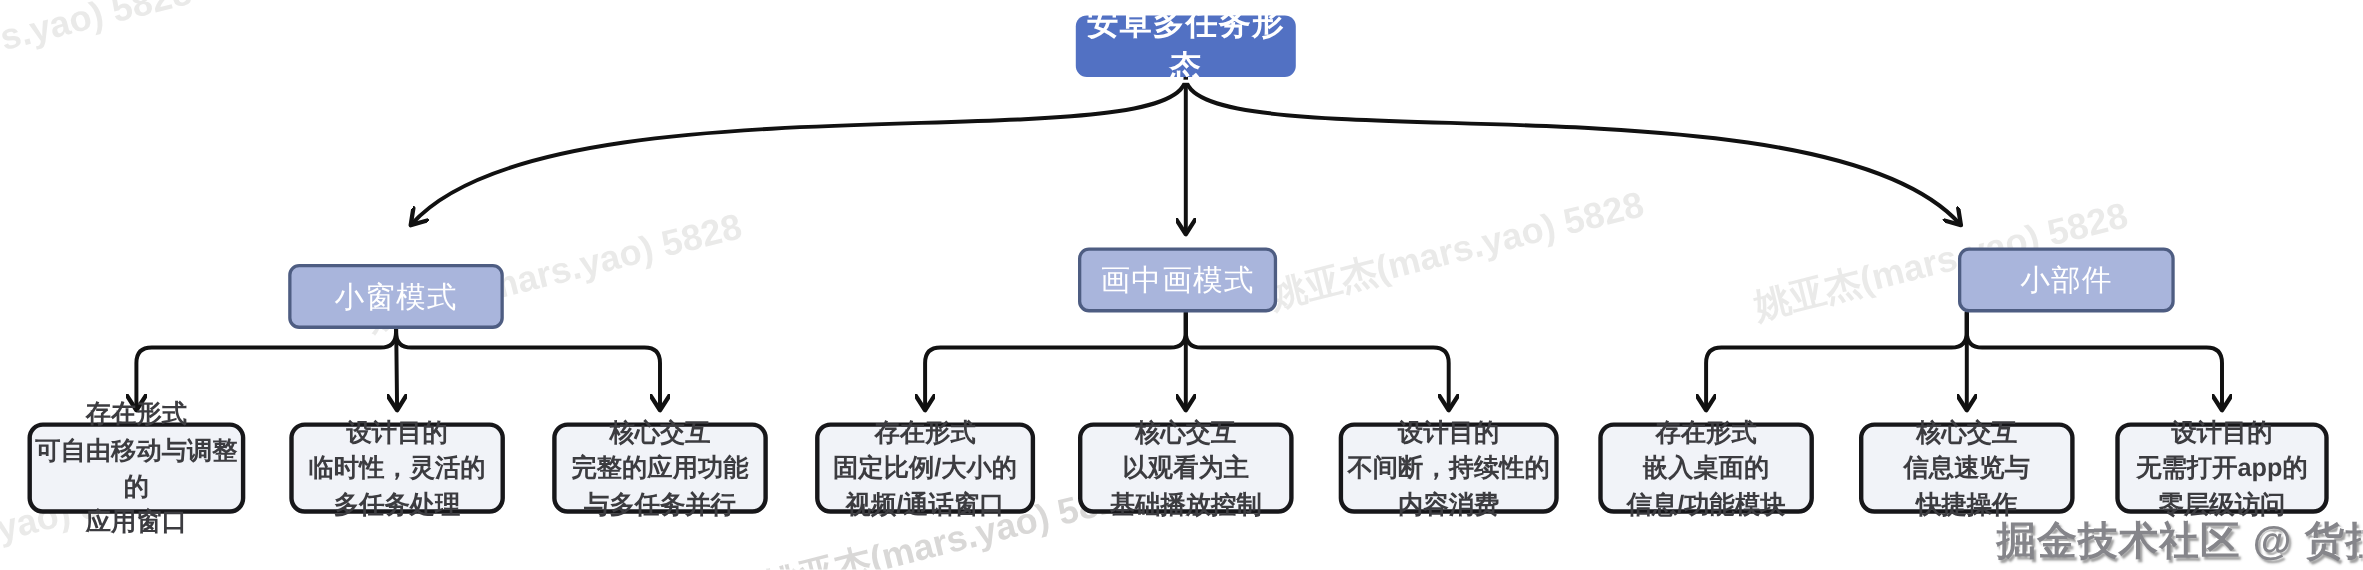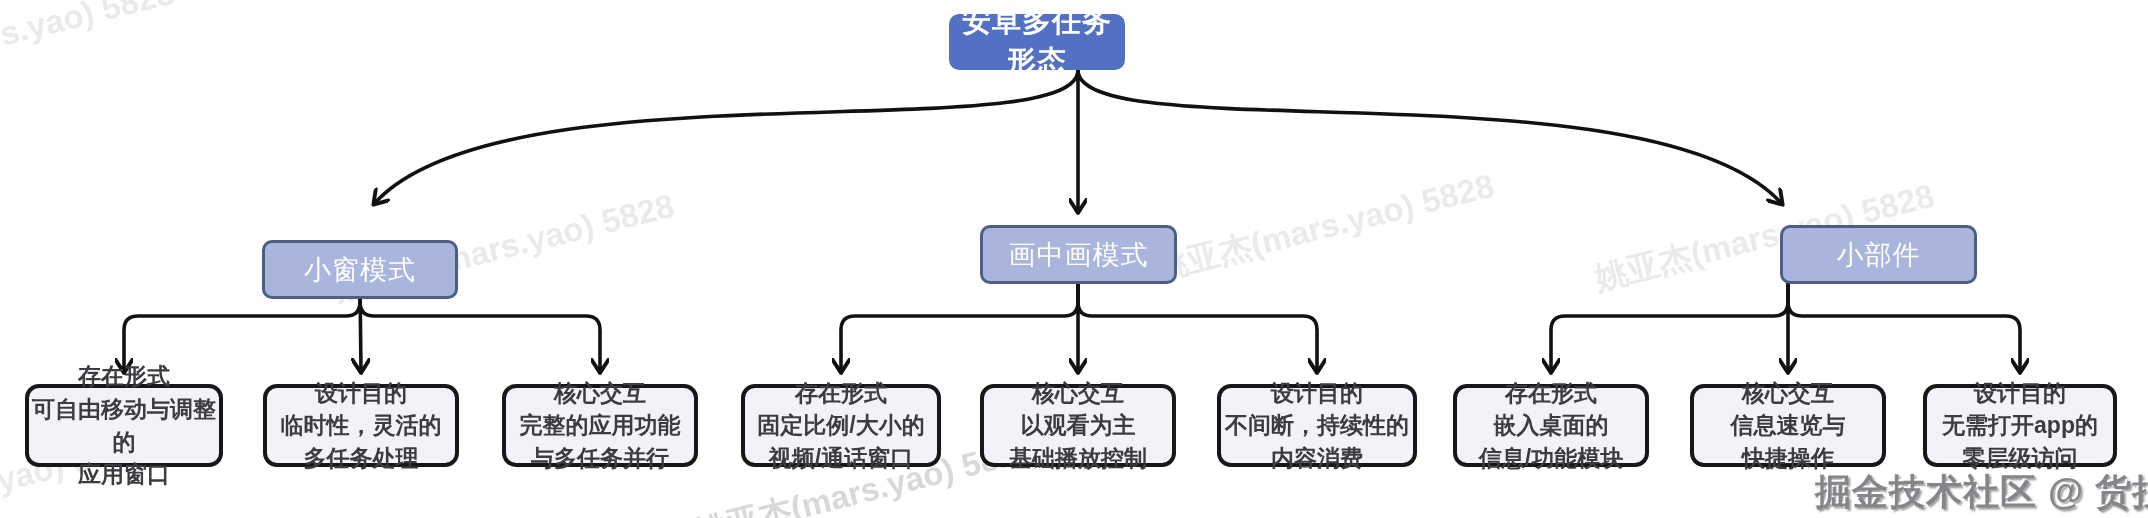--- a/index.html
+++ b/index.html
@@ -79,7 +79,7 @@
   <span class="wm darker" style="left:690px;top:512px;">姚亚杰(mars.yao) 5828</span>
   <span class="wm" style="left:-200px;top:508px;">姚亚杰(mars.yao) 5828</span>
 
-  <div class="node root-node" style="left:949px;top:14px;width:176px;height:56px;">
+  <div class="node root-node" style="left:978px;top:14px;width:200px;height:56px;">
     <span>安卓多任务形态</span>
   </div>
 

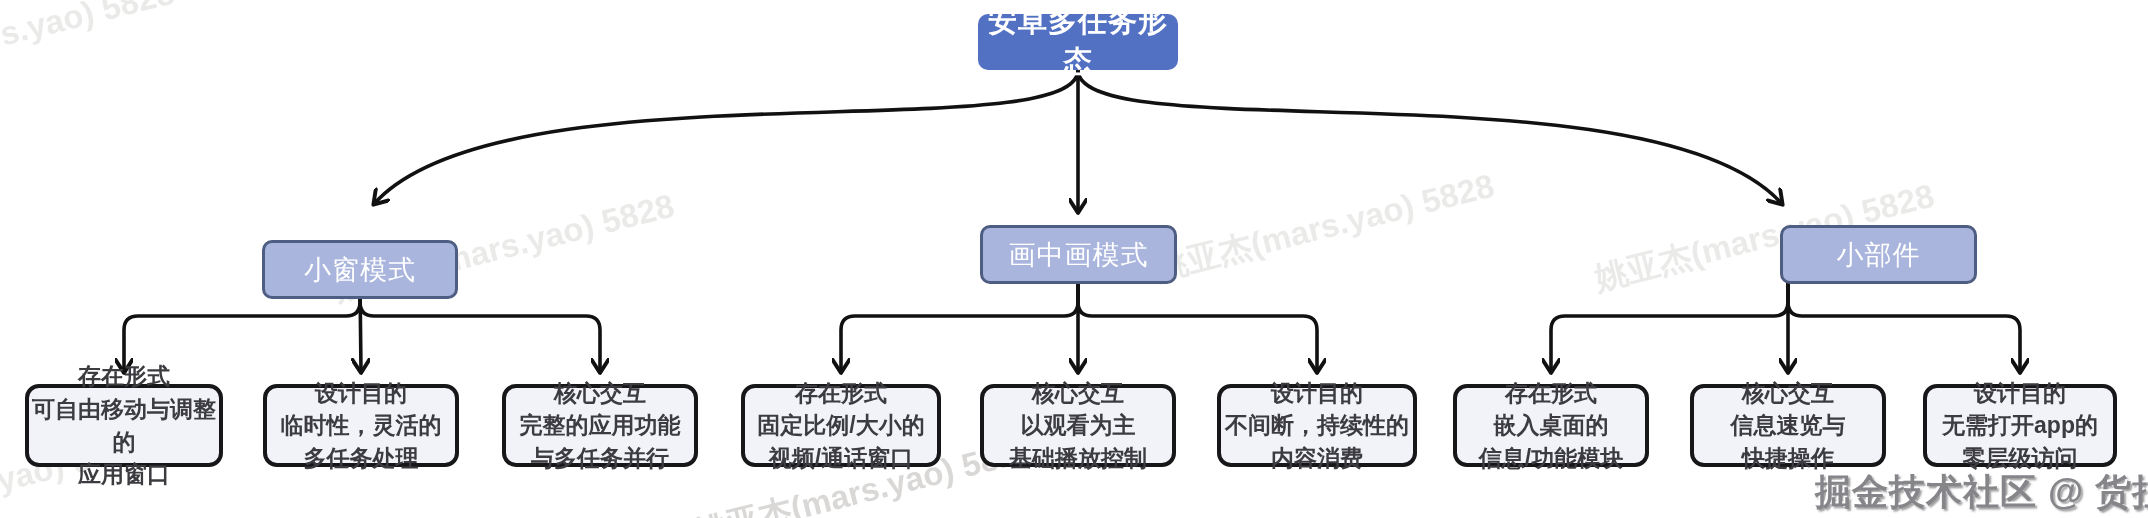--- a/index.html
+++ b/index.html
@@ -86,7 +86,7 @@
   <div class="node branch-node" style="left:262px;top:240px;width:196px;height:59px;">
     <span>小窗模式</span>
   </div>
-  <div class="node branch-node" style="left:980px;top:225px;width:197px;height:59px;">
+  <div class="node branch-node" style="left:980px;top:225px;width:181px;height:59px;">
     <span>画中画模式</span>
   </div>
   <div class="node branch-node" style="left:1780px;top:225px;width:197px;height:59px;">

